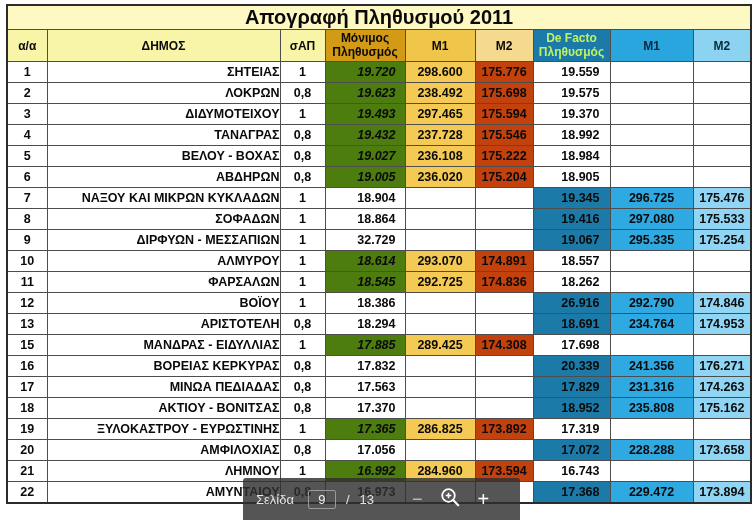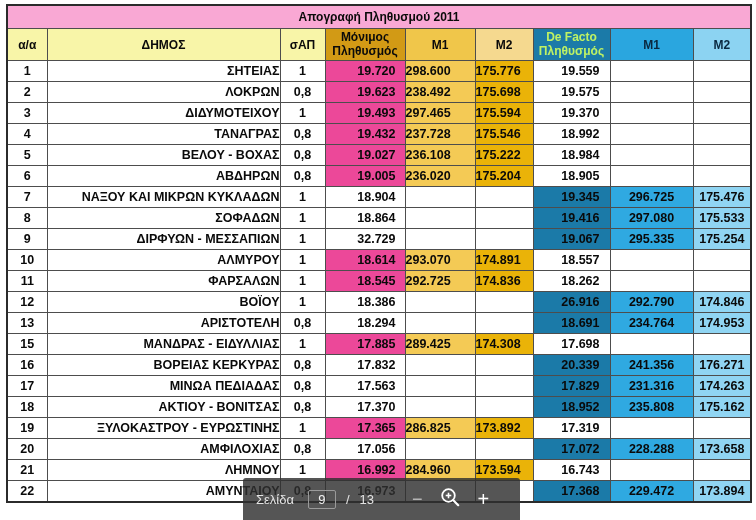--- a/index.html
+++ b/index.html
@@ -8,7 +8,7 @@
   table{border-collapse:collapse;table-layout:fixed;width:744px;border:2px solid #2b2b2b;}
   th,td{border:1px solid #4d4d4d;overflow:hidden;white-space:nowrap;padding:0;
     font-weight:bold;color:#0a0a0a;}
-  .title-cell{height:22px;background:#f9a8d4;text-align:center;font-size:12px;}
+  .title-cell{height:22px;background:#fef9c3;text-align:center;font-size:20px;}
   .hdr td{height:31px;text-align:center;font-size:12px;vertical-align:middle;}
   .h-yellow{background:#f8f5a8;}
   .h-perm{background:#d29a15;font-size:11.5px;line-height:1.15;}

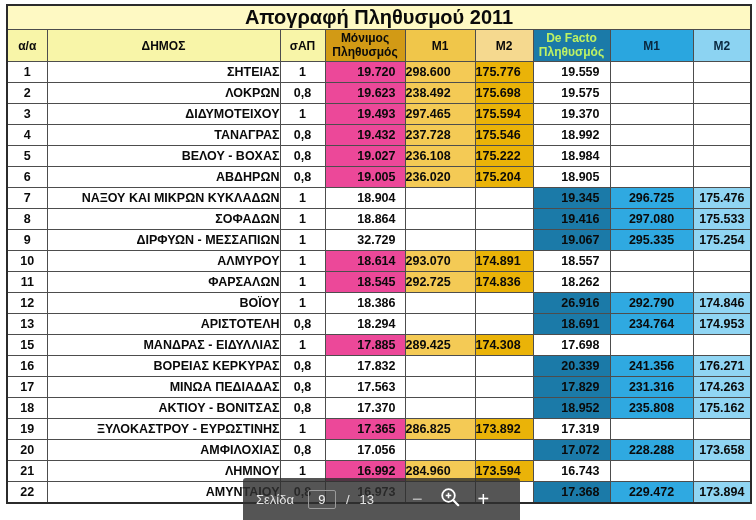--- a/index.html
+++ b/index.html
@@ -25,7 +25,7 @@
   .c-pm1,.c-pm2{}
   .c-def{text-align:right;padding-right:10px;}
   .c-dm1,.c-dm2{text-align:center;}
-  .hl-gold .c-perm{background:#ec4899;}
+  .hl-gold .c-perm{background:#4d7c0f;font-style:italic;}
   .hl-gold .c-pm1{background:#f4ca55;}
   .hl-gold .c-pm2{background:#eab308;}
   .hl-blue .c-def{background:#1b7aa8;}

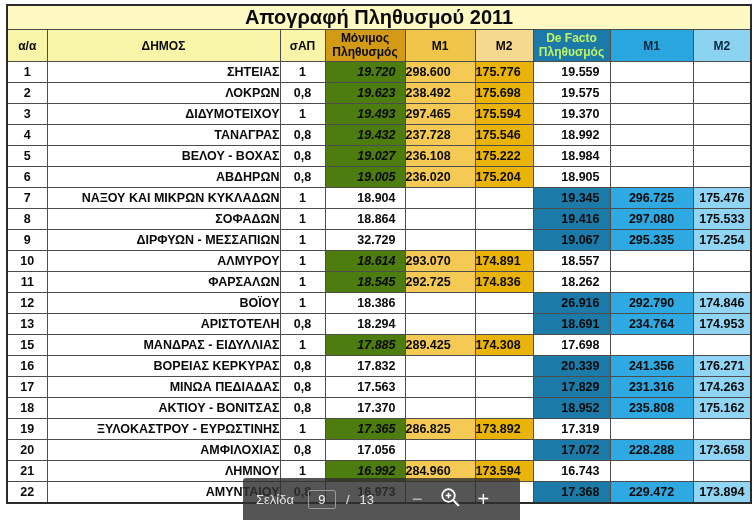--- a/index.html
+++ b/index.html
@@ -22,7 +22,7 @@
   .c-name{text-align:right;}
   .c-sap{text-align:center;}
   .c-perm{text-align:right;padding-right:9px;}
-  .c-pm1,.c-pm2{}
+  .c-pm1,.c-pm2{text-align:center;}
   .c-def{text-align:right;padding-right:10px;}
   .c-dm1,.c-dm2{text-align:center;}
   .hl-gold .c-perm{background:#4d7c0f;font-style:italic;}

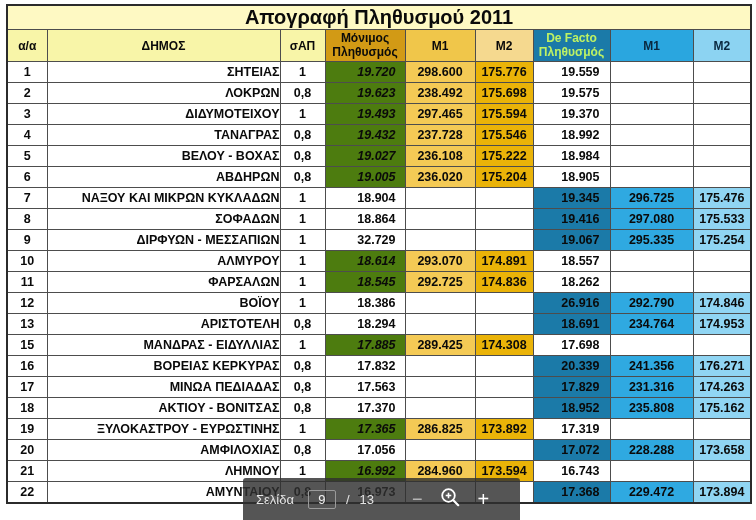--- a/index.html
+++ b/index.html
@@ -27,7 +27,7 @@
   .c-dm1,.c-dm2{text-align:center;}
   .hl-gold .c-perm{background:#4d7c0f;font-style:italic;}
   .hl-gold .c-pm1{background:#f4ca55;}
-  .hl-gold .c-pm2{background:#eab308;}
+  .hl-gold .c-pm2{background:#c2410c;}
   .hl-blue .c-def{background:#1b7aa8;}
   .hl-blue .c-dm1{background:#2fa9e1;}
   .hl-blue .c-dm2{background:#90d5f3;margin-top:36px;}

